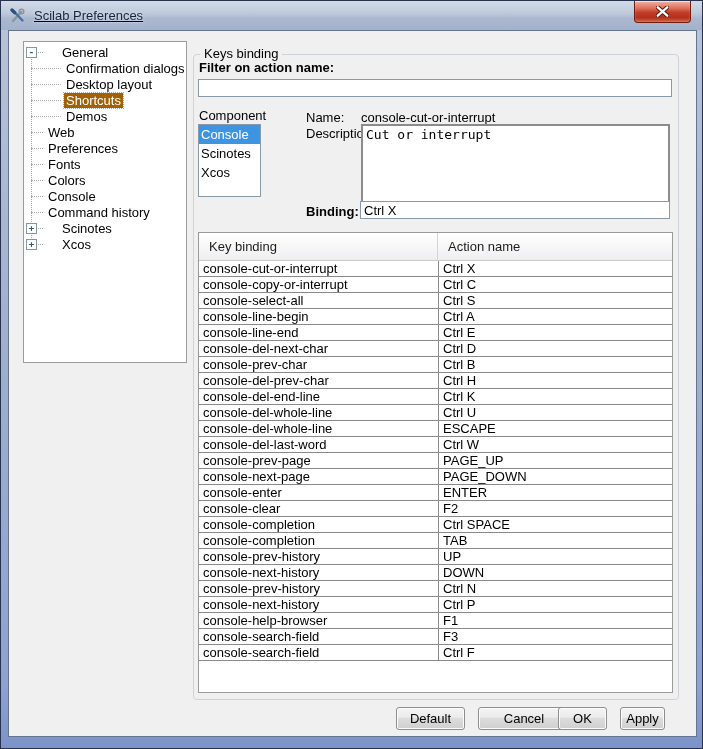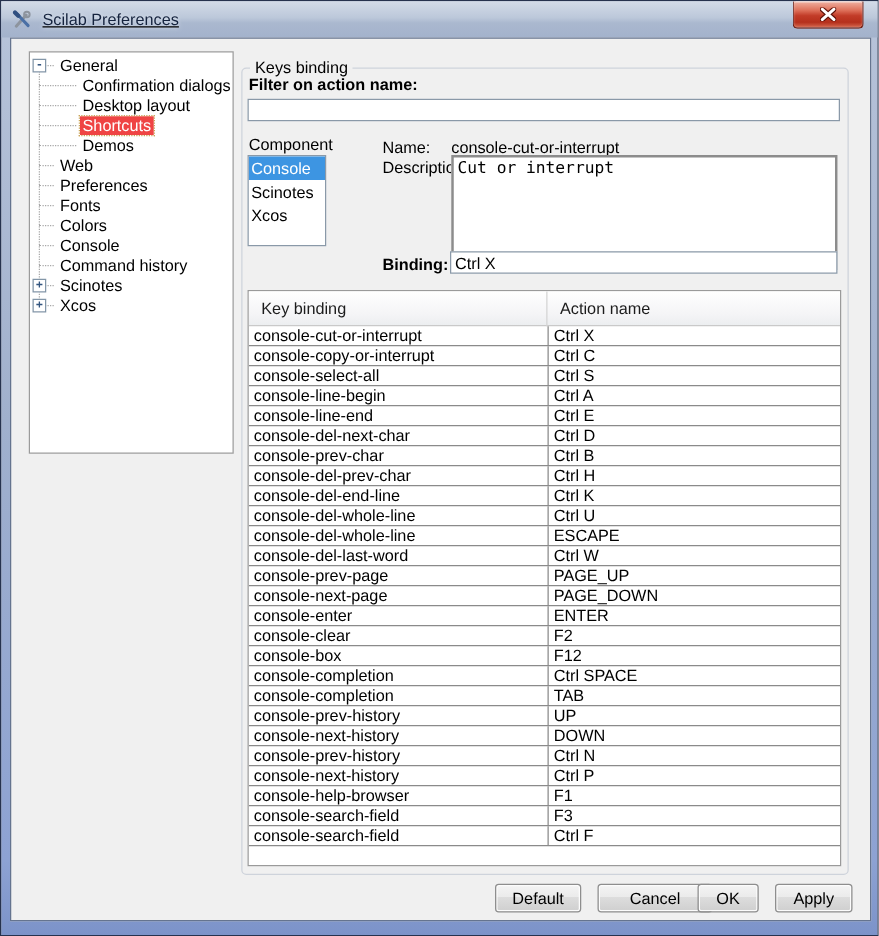--- a/index.html
+++ b/index.html
@@ -39,7 +39,7 @@
   .expander { position:relative; width:11px; height:11px; margin-left:2px; background:#fff;
     border:1px solid #8396a8; color:#33557f; font:bold 9px/9px "DejaVu Sans Mono",monospace;
     text-align:center; flex:0 0 auto; z-index:1; }
-  .tree-label { margin-left:9px; padding:0 2px; white-space:nowrap; }
+  .tree-label { margin-left:23px; padding:0 2px; white-space:nowrap; }
   .tree-row.root.noexp .tree-label { margin-left:22px; }
   .tree-row.child .tree-label { margin-left:40px; }
   .tree-row.selected .tree-label { background:#ef4444; color:#fff; outline:1px dotted #caa55a; }

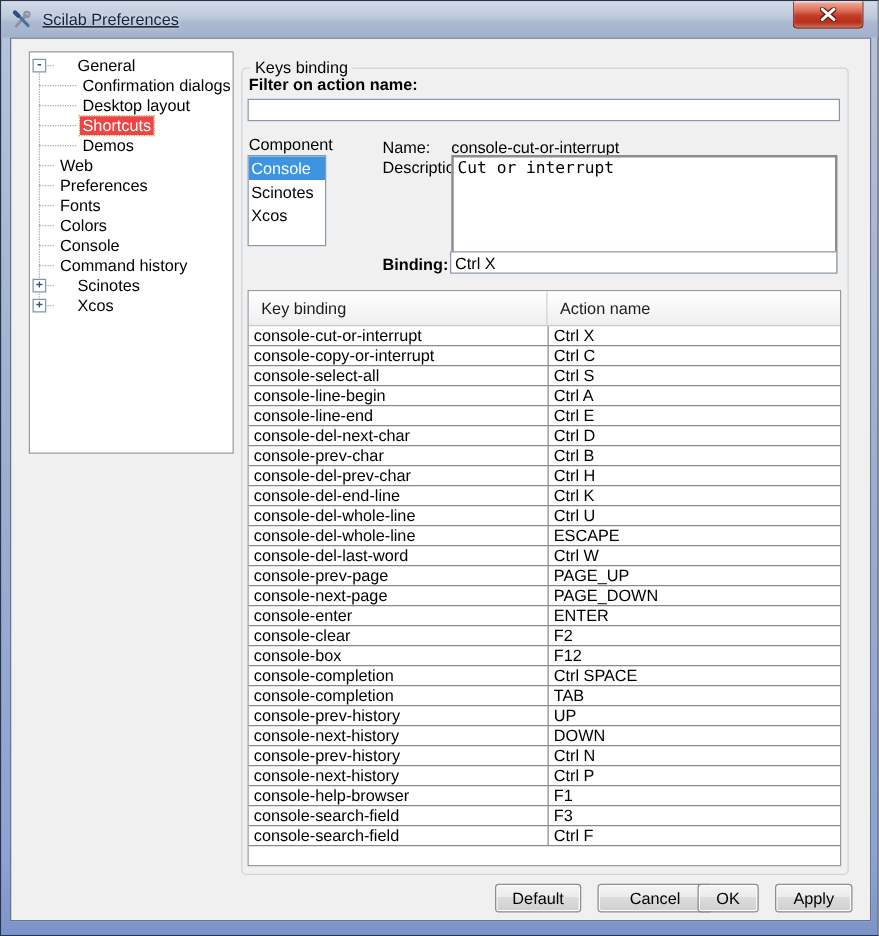--- a/index.html
+++ b/index.html
@@ -42,7 +42,7 @@
   .tree-label { margin-left:23px; padding:0 2px; white-space:nowrap; }
   .tree-row.root.noexp .tree-label { margin-left:22px; }
   .tree-row.child .tree-label { margin-left:40px; }
-  .tree-row.selected .tree-label { background:#ef4444; color:#fff; outline:1px dotted #caa55a; }
+  .tree-row.selected .tree-label { background:#a16207; color:#fff; outline:1px dotted #caa55a; }
 
   
   .groupbox { position:absolute; left:184px; top:23px; width:486px; height:646px;

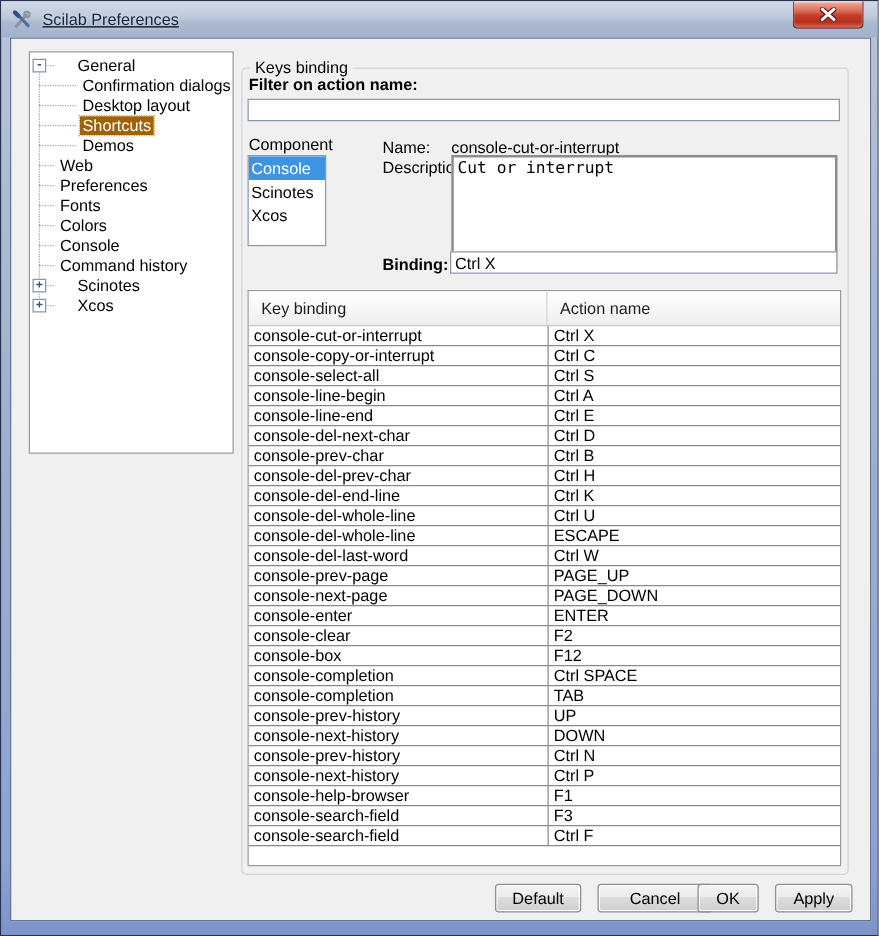--- a/index.html
+++ b/index.html
@@ -273,10 +273,6 @@
               <span>F2</span>
             </div>
             <div class="trow">
-              <span>console-box</span>
-              <span>F12</span>
-            </div>
-            <div class="trow">
               <span>console-completion</span>
               <span>Ctrl SPACE</span>
             </div>

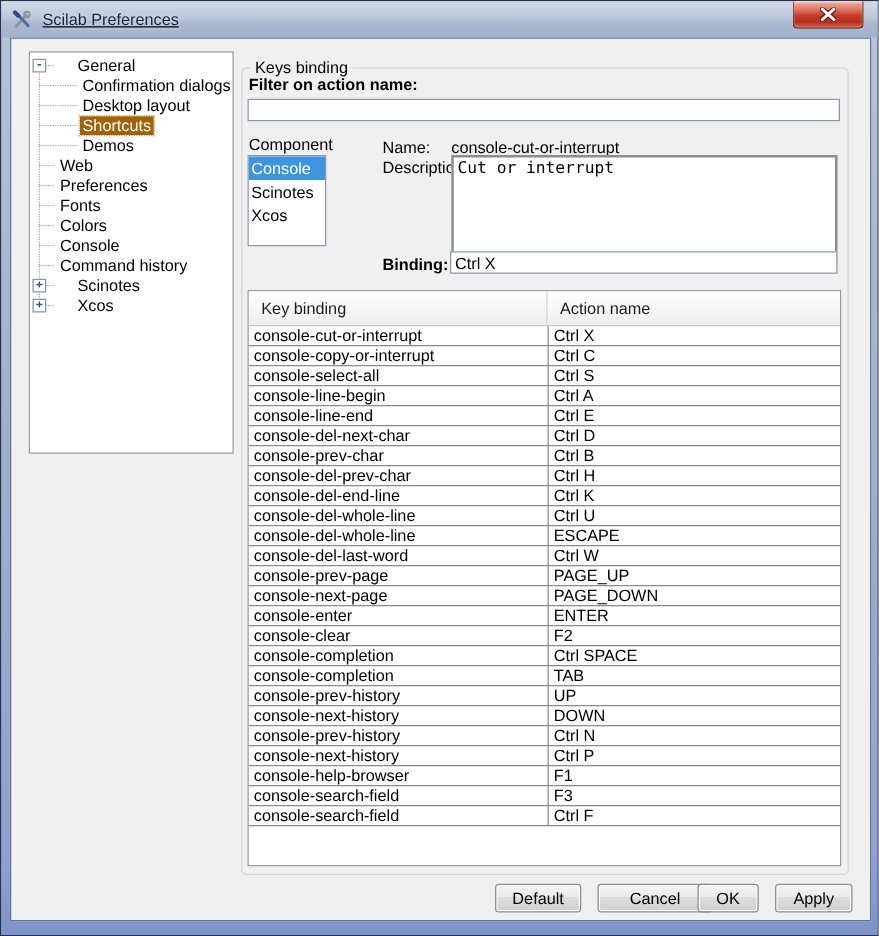--- a/index.html
+++ b/index.html
@@ -90,7 +90,7 @@
   .btn-default { left:387px; width:69px; }
   .btn-cancel  { left:469px; width:92px; }
   .btn-ok      { left:549px; width:49px; }
-  .btn-apply   { left:611px; width:62px; }
+  .btn-apply   { left:611px; width:45px; }
 </style>
 </head>
 <body>

